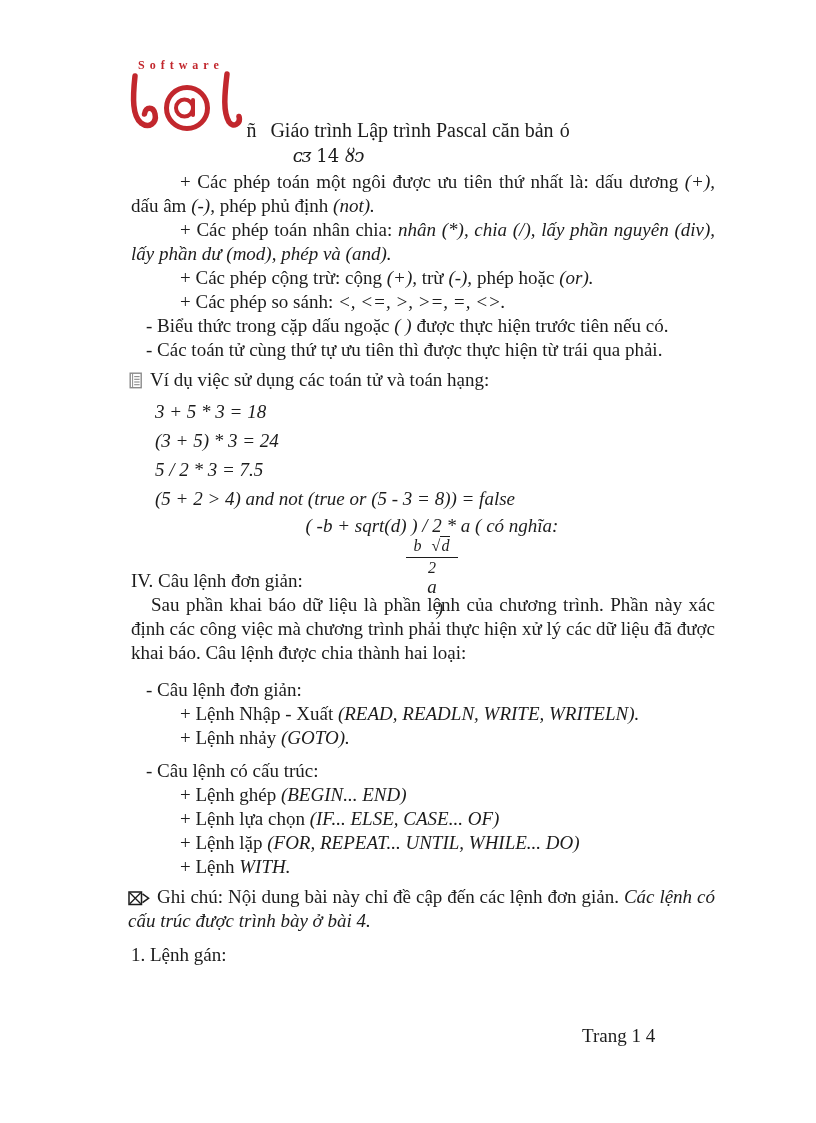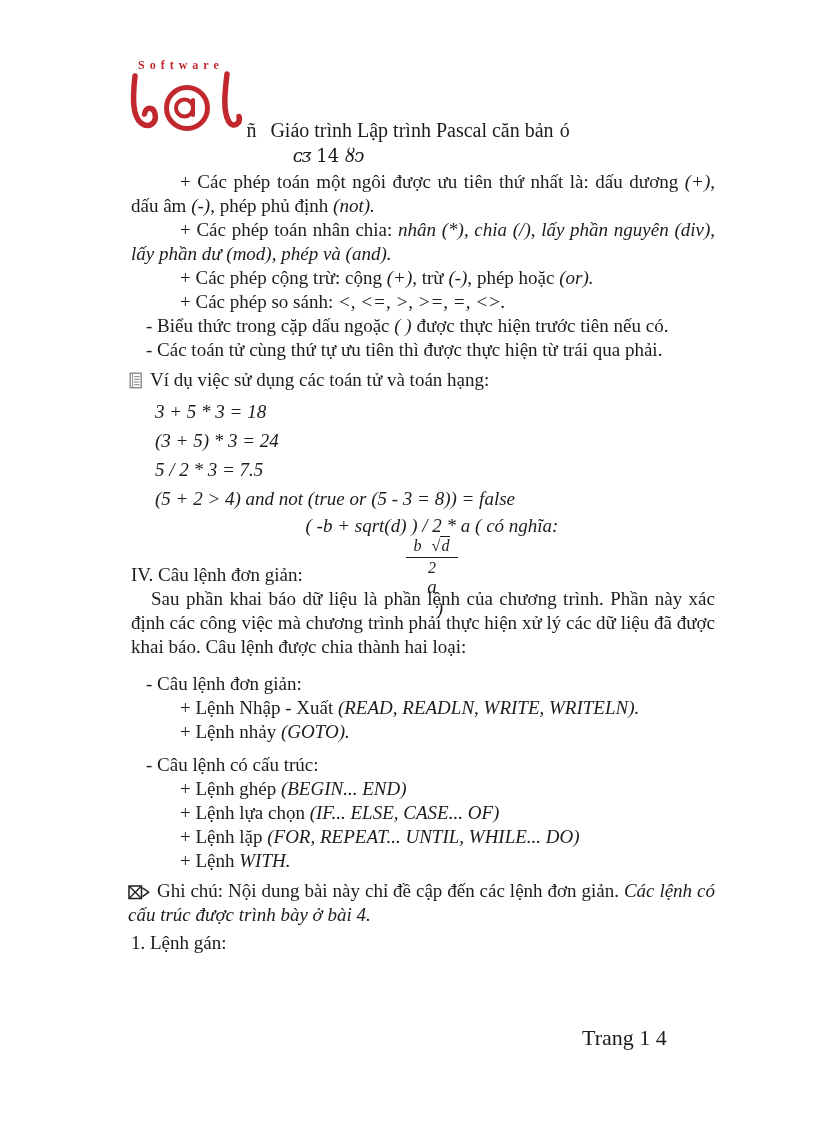--- a/index.html
+++ b/index.html
@@ -58,7 +58,7 @@
   .rad{margin-left:10px;}
   .ovl{border-top:1.6px solid #1c1c1c;padding:0 1px;}
   .formula .close{margin-left:16px;}
-  .heading{line-height:24px;margin-top:4px;}
+  .heading{line-height:24px;margin-top:10px;}
   
   .footer{position:absolute;left:582px;top:1025px;font-size:22px;}
 </style>

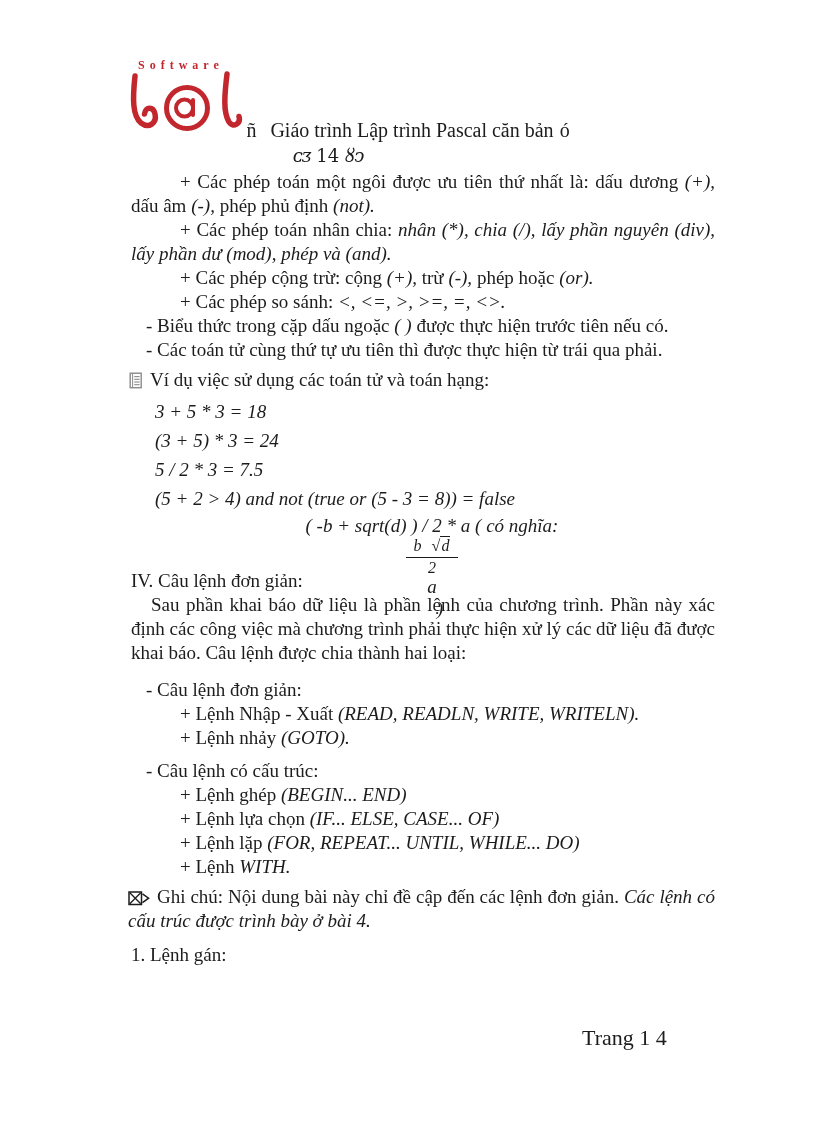--- a/index.html
+++ b/index.html
@@ -60,7 +60,7 @@
   .formula .close{margin-left:16px;}
   .heading{line-height:24px;margin-top:10px;}
   
-  .footer{position:absolute;left:582px;top:1025px;font-size:22px;}
+  .footer{position:absolute;left:582px;top:1025px;font-size:19px;}
 </style>
 </head>
 <body>

